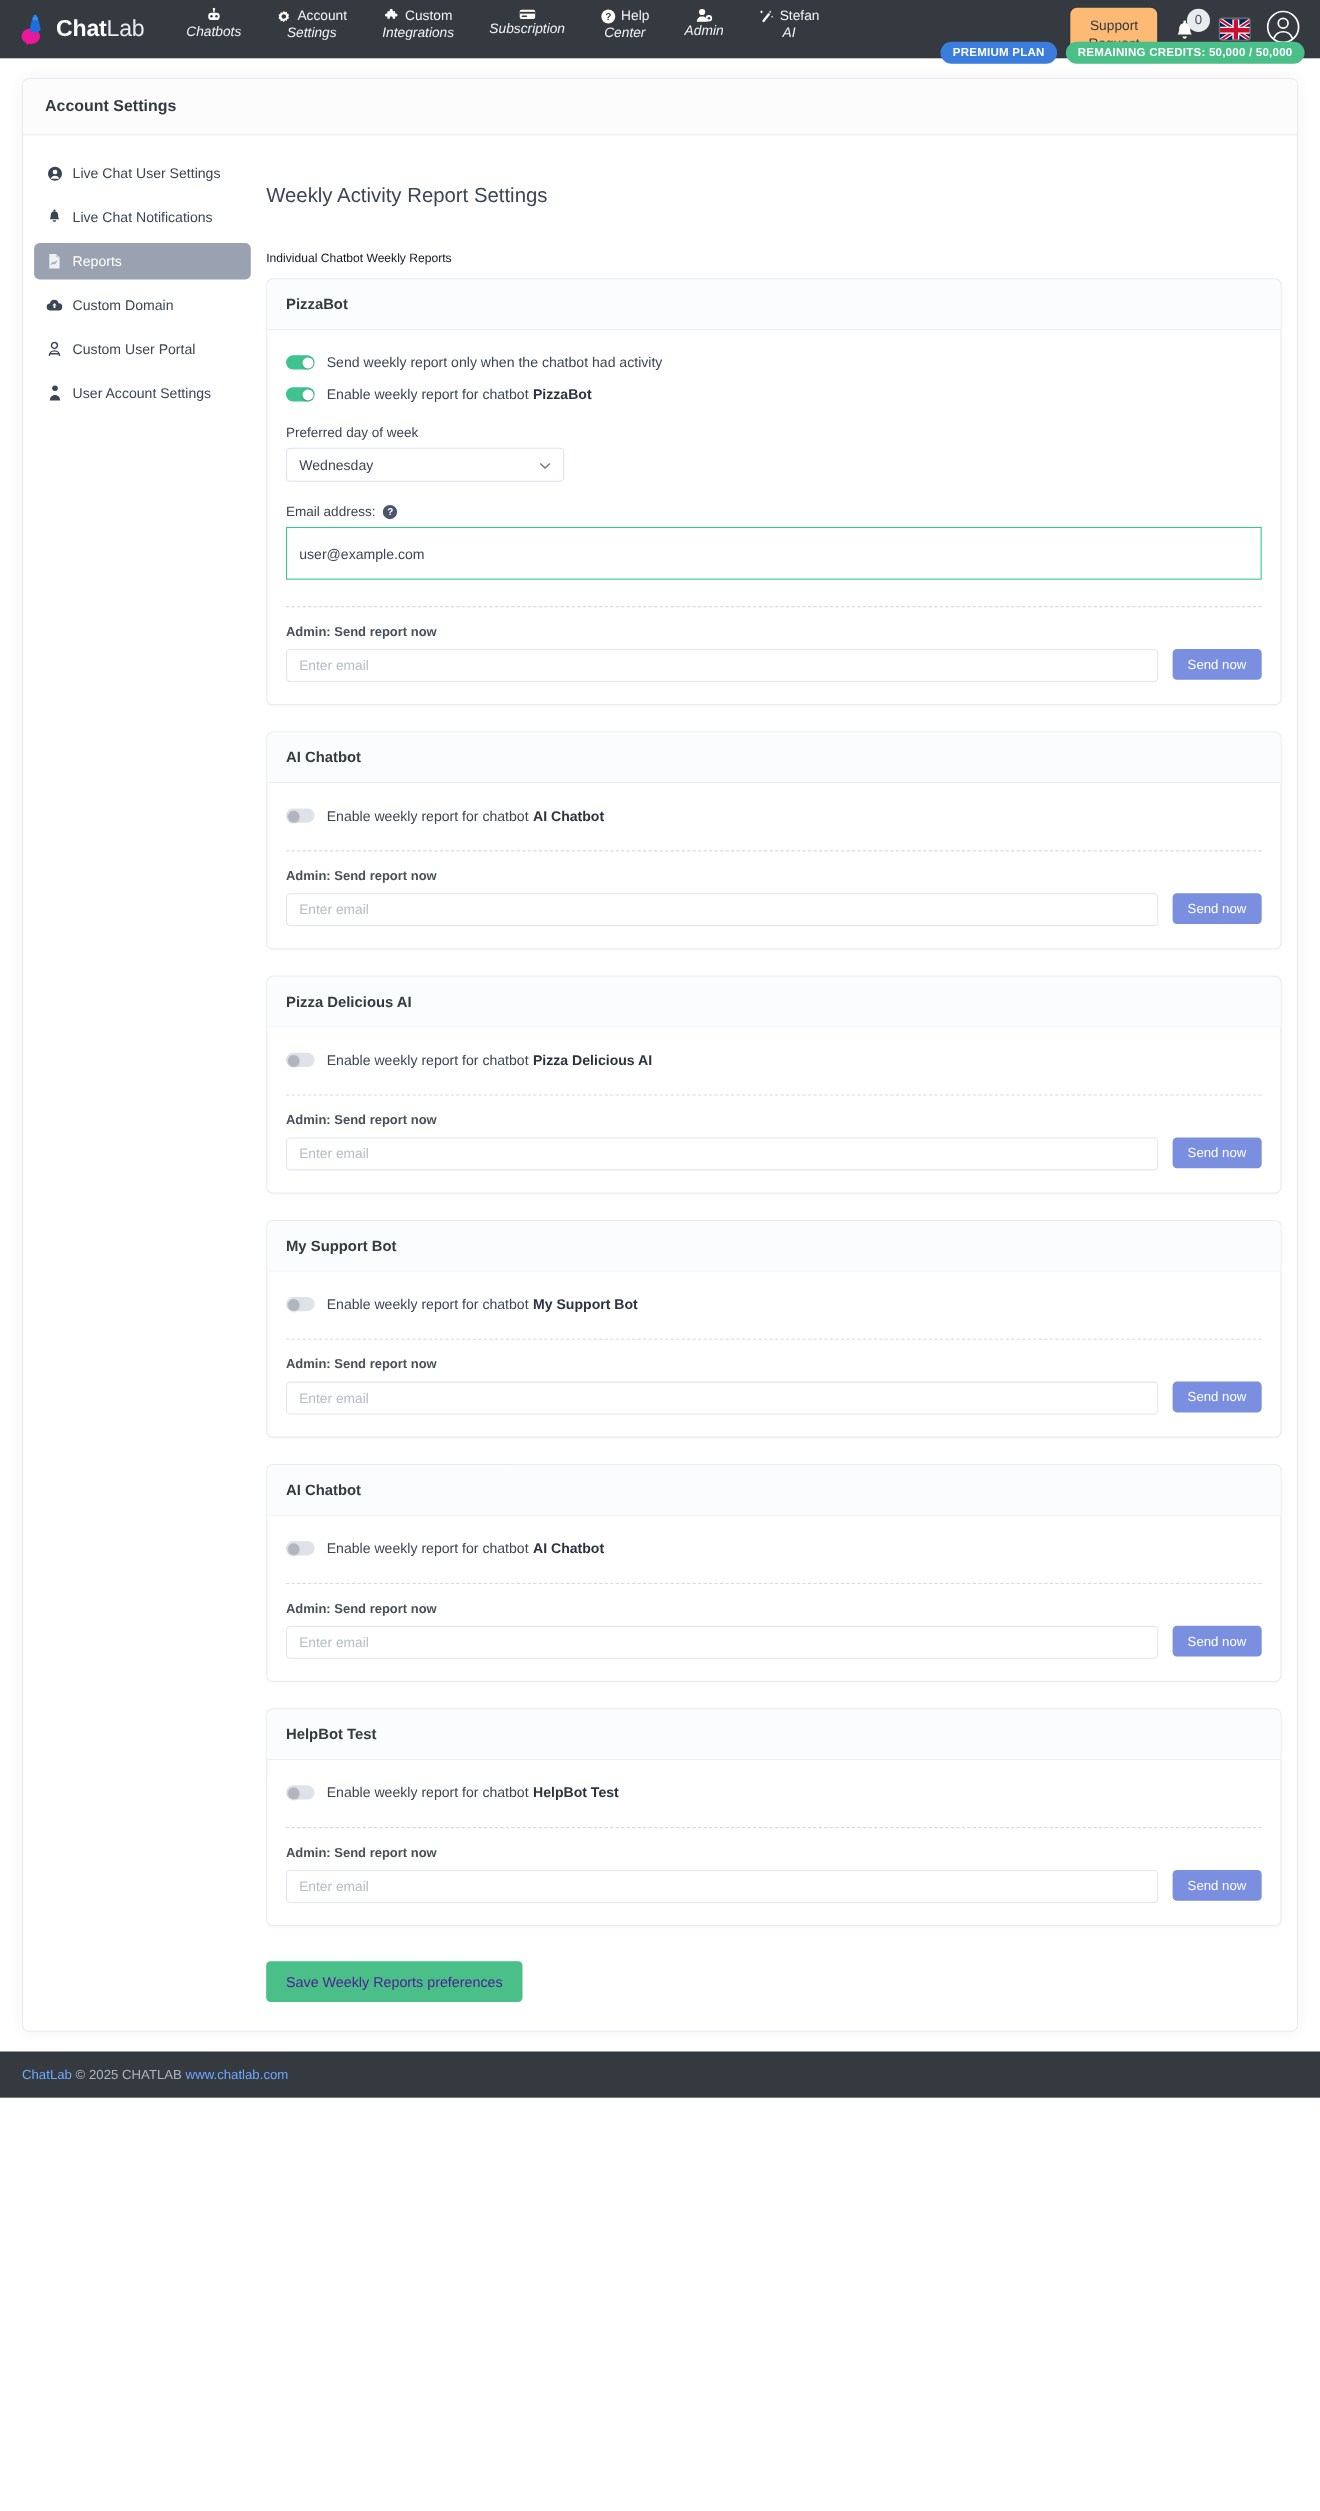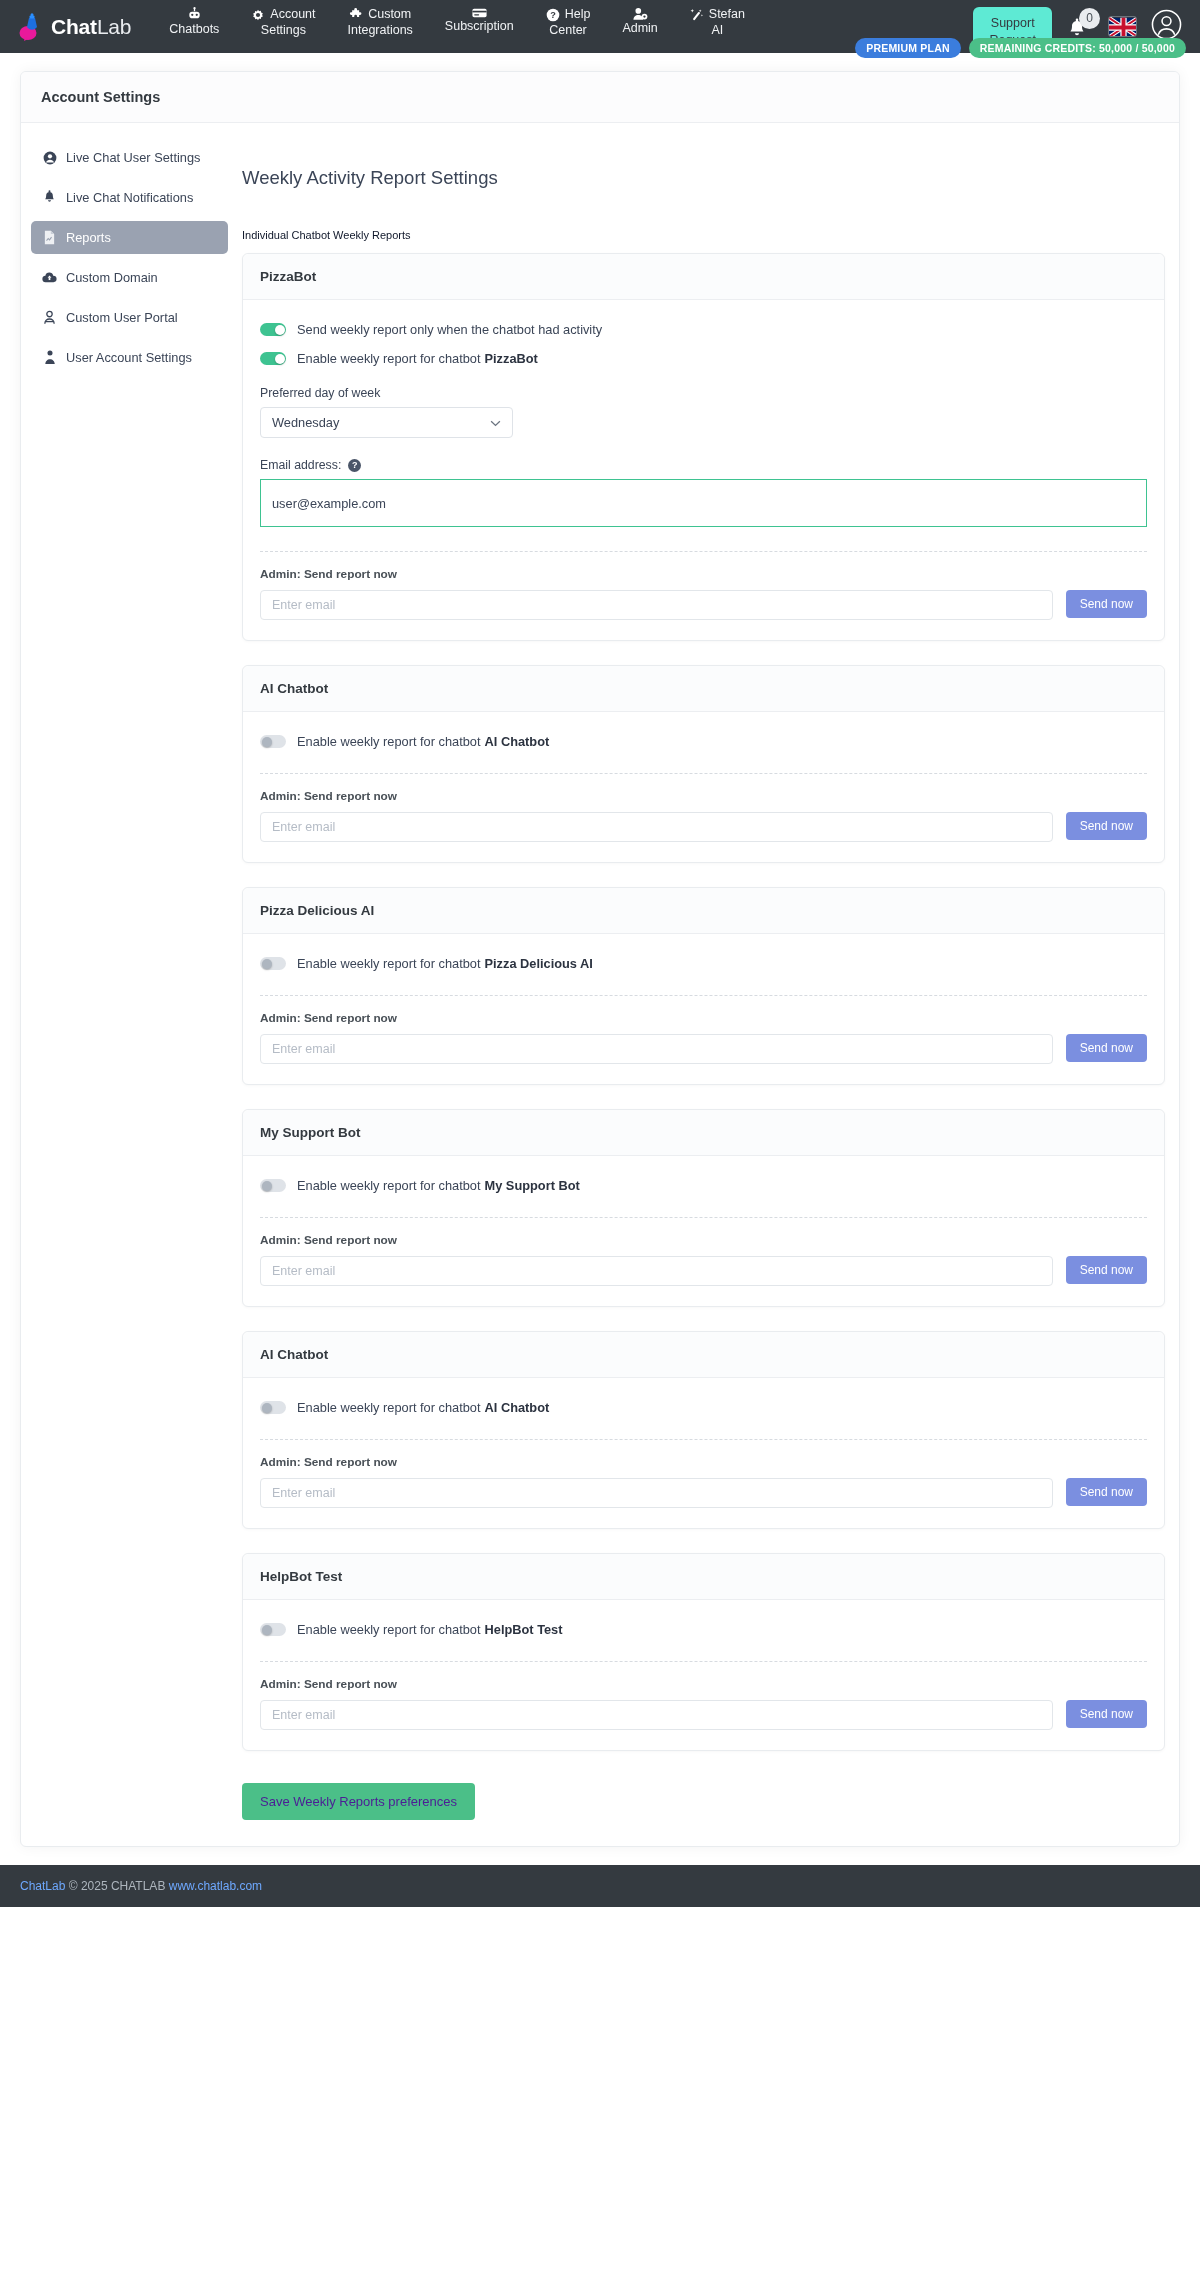--- a/index.html
+++ b/index.html
@@ -40,7 +40,7 @@
   .nav-item .ni-row { display: flex; align-items: center; gap: 5px; }
   .nav-item .ni-ico { display: inline-flex; align-items: center; }
   .nav-item .ni-l1 { font-size: 12.5px; }
-  .nav-item .ni-l2 { font-size: 12.5px; }
+  .nav-item .ni-l2 { font-size: 12.5px; font-style: italic; }
 
   .nav-right {
     margin-left: auto; display: flex; align-items: center;

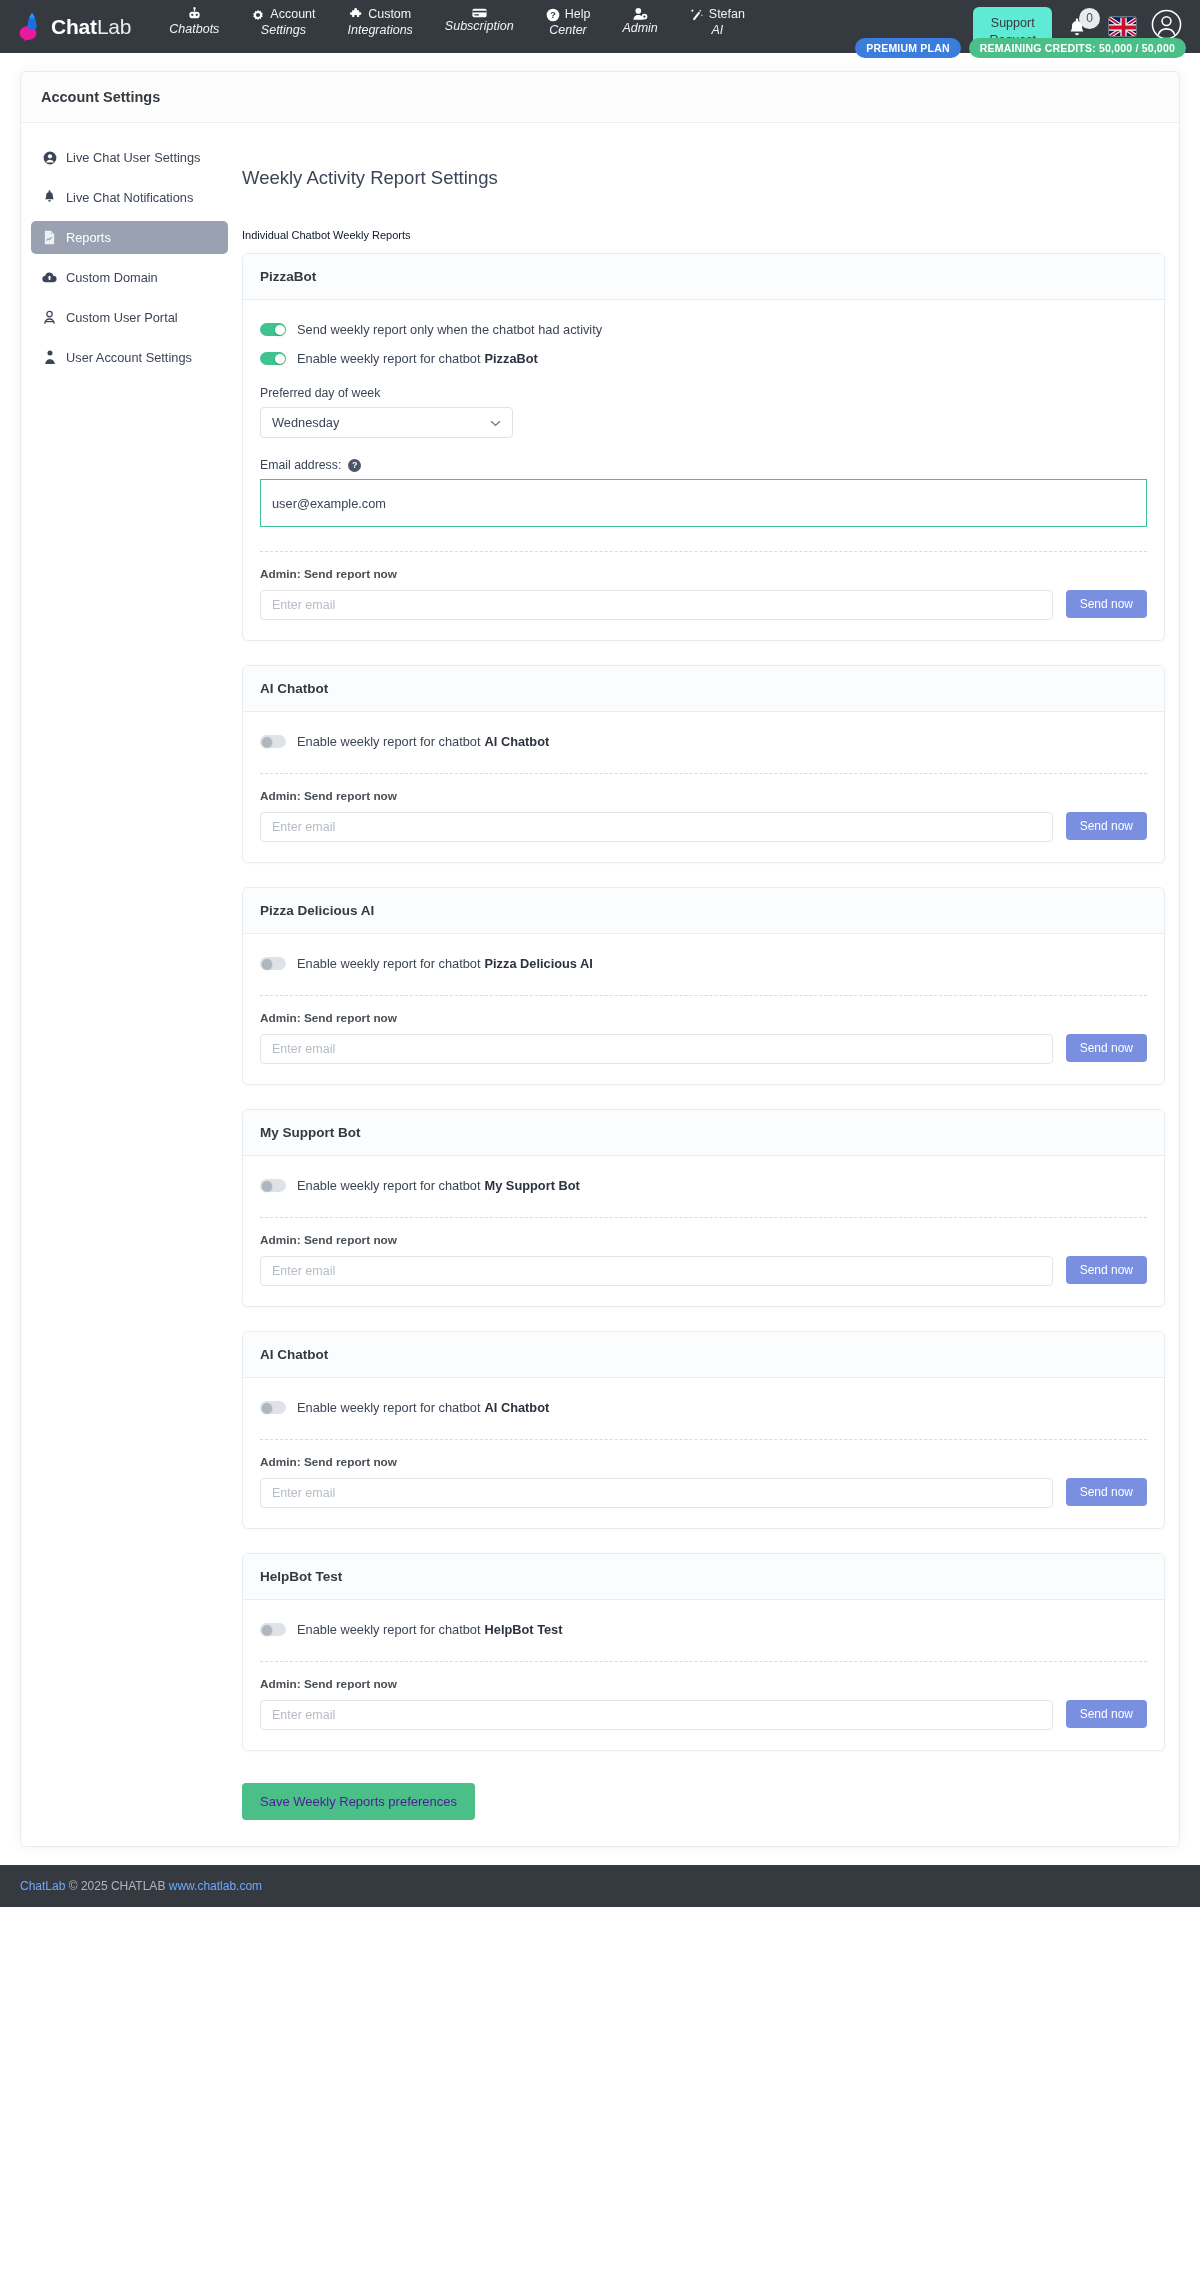--- a/index.html
+++ b/index.html
@@ -47,7 +47,7 @@
     gap: 14px; height: 53px; padding-right: 4px; position: relative;
   }
   .support-req {
-    background: #5eead4; color: #343a40;
+    background: #fdba74; color: #343a40;
     font-size: 12.5px; line-height: 1.3; text-align: center;
     border-radius: 6px; padding: 8px 16px;
     position: relative; top: 5px; cursor: pointer;

